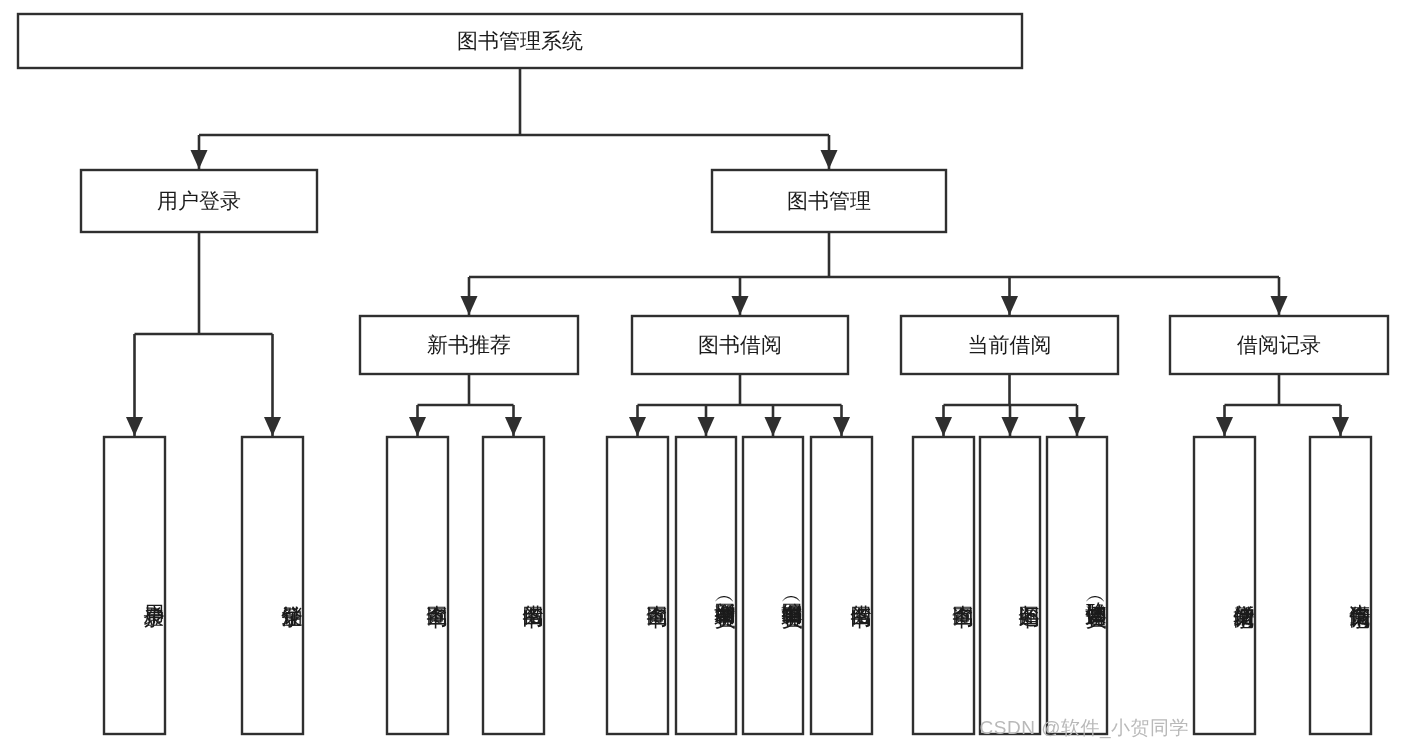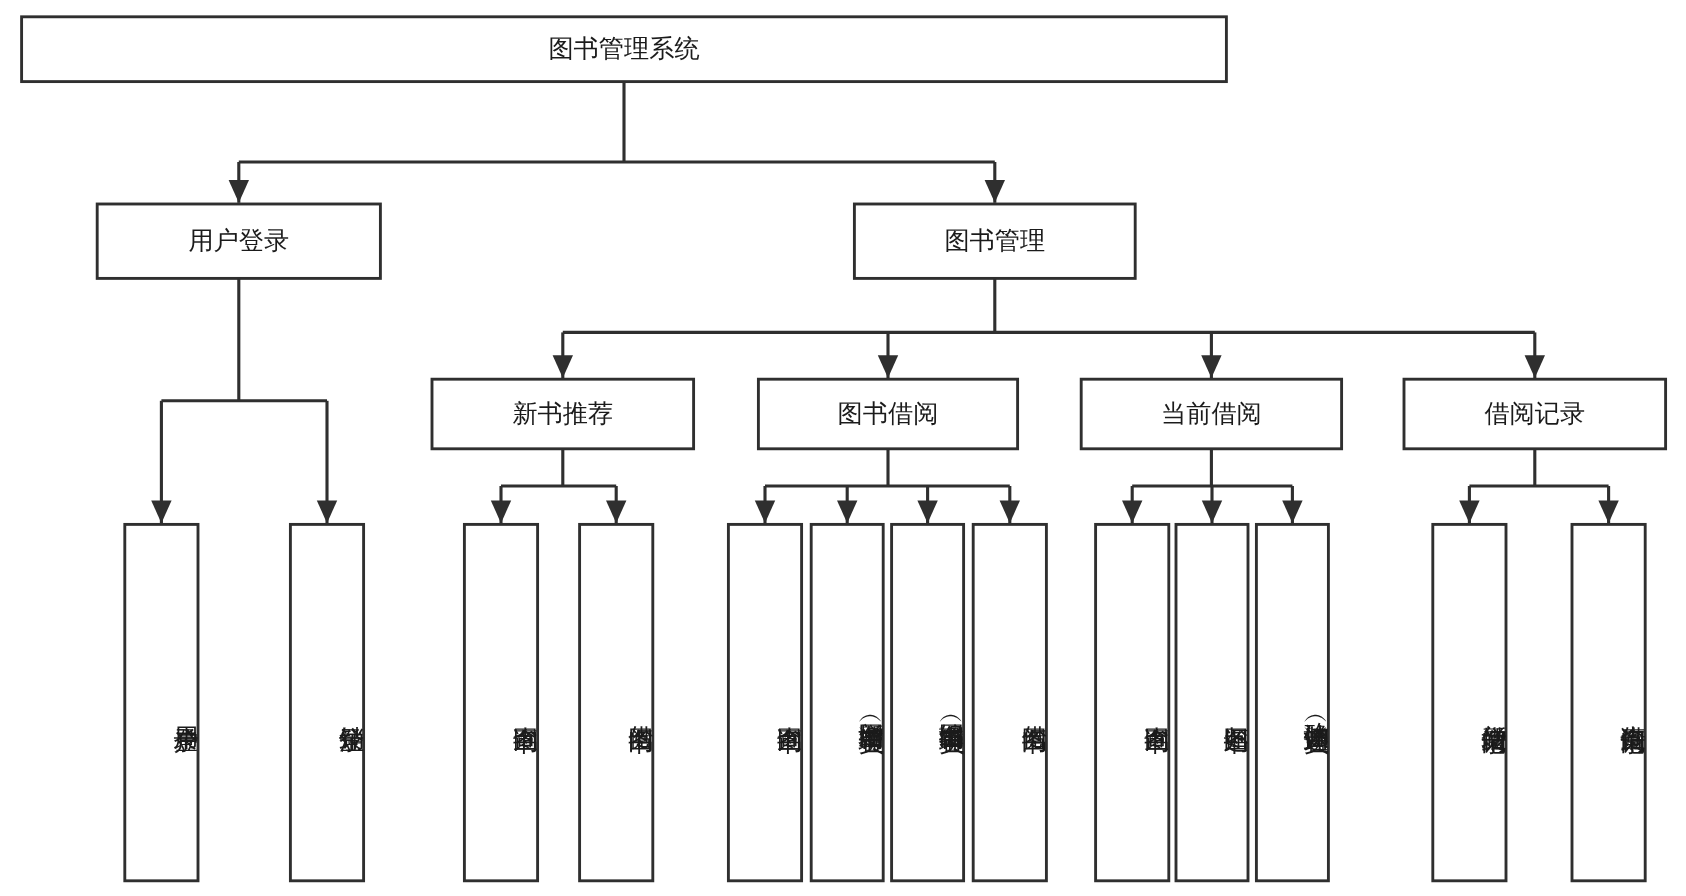--- a/index.html
+++ b/index.html
@@ -186,6 +186,7 @@
       <div class="node-label-v" style="left: 1310px; top: 453px; width: 61px; height: 273px;">查询借阅记录</div>
     </div>
 
+  <div class="watermark">CSDN @软件_小贺同学</div>
 
 </div>
 

